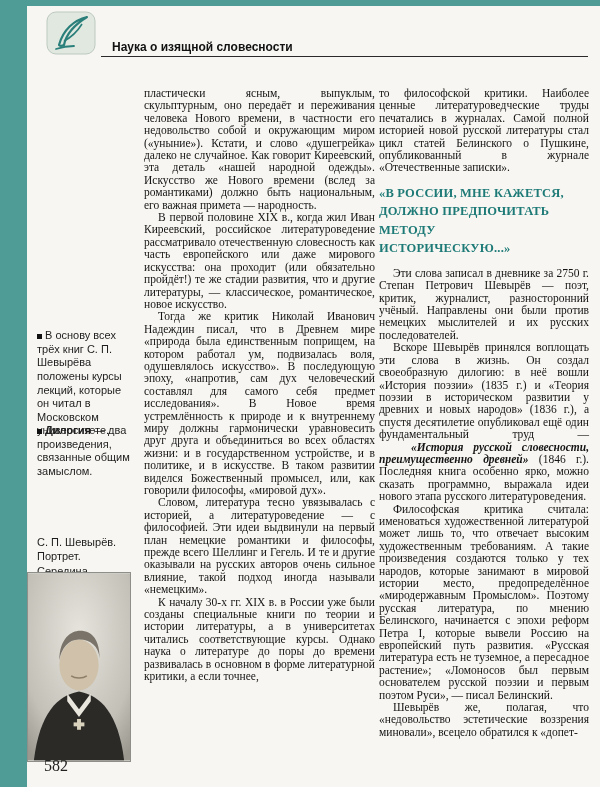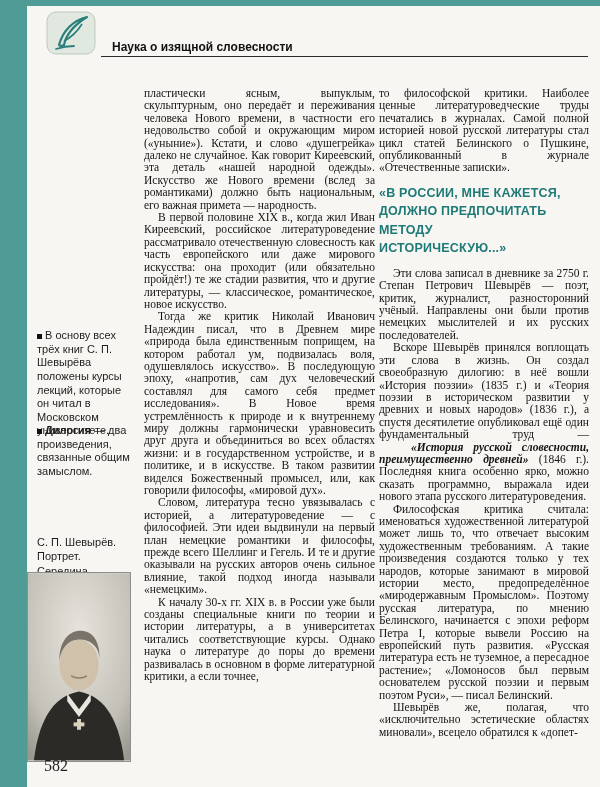--- a/index.html
+++ b/index.html
@@ -58,7 +58,7 @@
 
   .quote-head{
     margin:10px 0 9px 0;
-    font-family:Liberation Sans, sans-serif;font-size:12.5px;line-height:18.5px;font-weight:bold;
+    font-family:Liberation Serif, serif;font-size:12.5px;line-height:18.5px;font-weight:bold;
     color:var(--accent);letter-spacing:.2px;white-space:pre-line;text-align:left;text-indent:0;
   }
   .book-title{font-weight:bold;font-style:italic;margin-left:32px;}

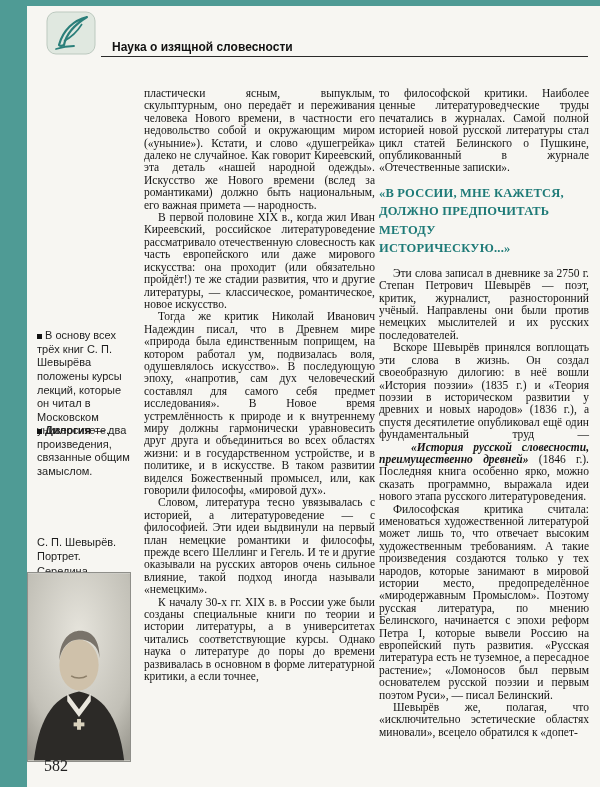--- a/index.html
+++ b/index.html
@@ -134,7 +134,7 @@
     <p class="ind">Эти слова записал в дневнике за 2750 г. Степан Петрович Шевырёв — поэт, критик, журналист, разносторонний учёный. Направлены они были против немецких мыслителей и их русских последователей.</p>
     <p class="ind"><span>Вскоре Шевырёв принялся воплощать эти слова в жизнь. Он создал своеобразную дилогию: в неё вошли «История поэзии» (1835 г.) и «Теория поэзии в историческом развитии у древних и новых народов» (1836 г.), а спустя десятилетие опубликовал ещё один фундаментальный труд — </span><span class="book-title">«История русской словесности, преимущественно древней»</span><span> (1846 г.). Последняя книга особенно ярко, можно сказать программно, выражала идеи нового этапа русского литературоведения.</span></p>
     <p class="ind">Философская критика считала: именоваться художественной литературой может лишь то, что отвечает высоким художественным требованиям. А такие произведения создаются только у тех народов, которые занимают в мировой истории место, предопределённое «миродержавным Промыслом». Поэтому русская литература, по мнению Белинского, начинается с эпохи реформ Петра I, которые вывели Россию на европейский путь развития. «Русская литература есть не туземное, а пересадное растение»; «Ломоносов был первым основателем русской поэзии и первым поэтом Руси», — писал Белинский.</p>
-    <p class="ind">Шевырёв же, полагая, что «исключительно эстетические областях миновали», всецело обратился к «допет-</p>
+    <p class="ind">Шевырёв же, полагая, что «недовольство эстетические воззрения миновали», всецело обратился к «допет-</p>
   </section>
 
   <div class="page-num">582</div>

